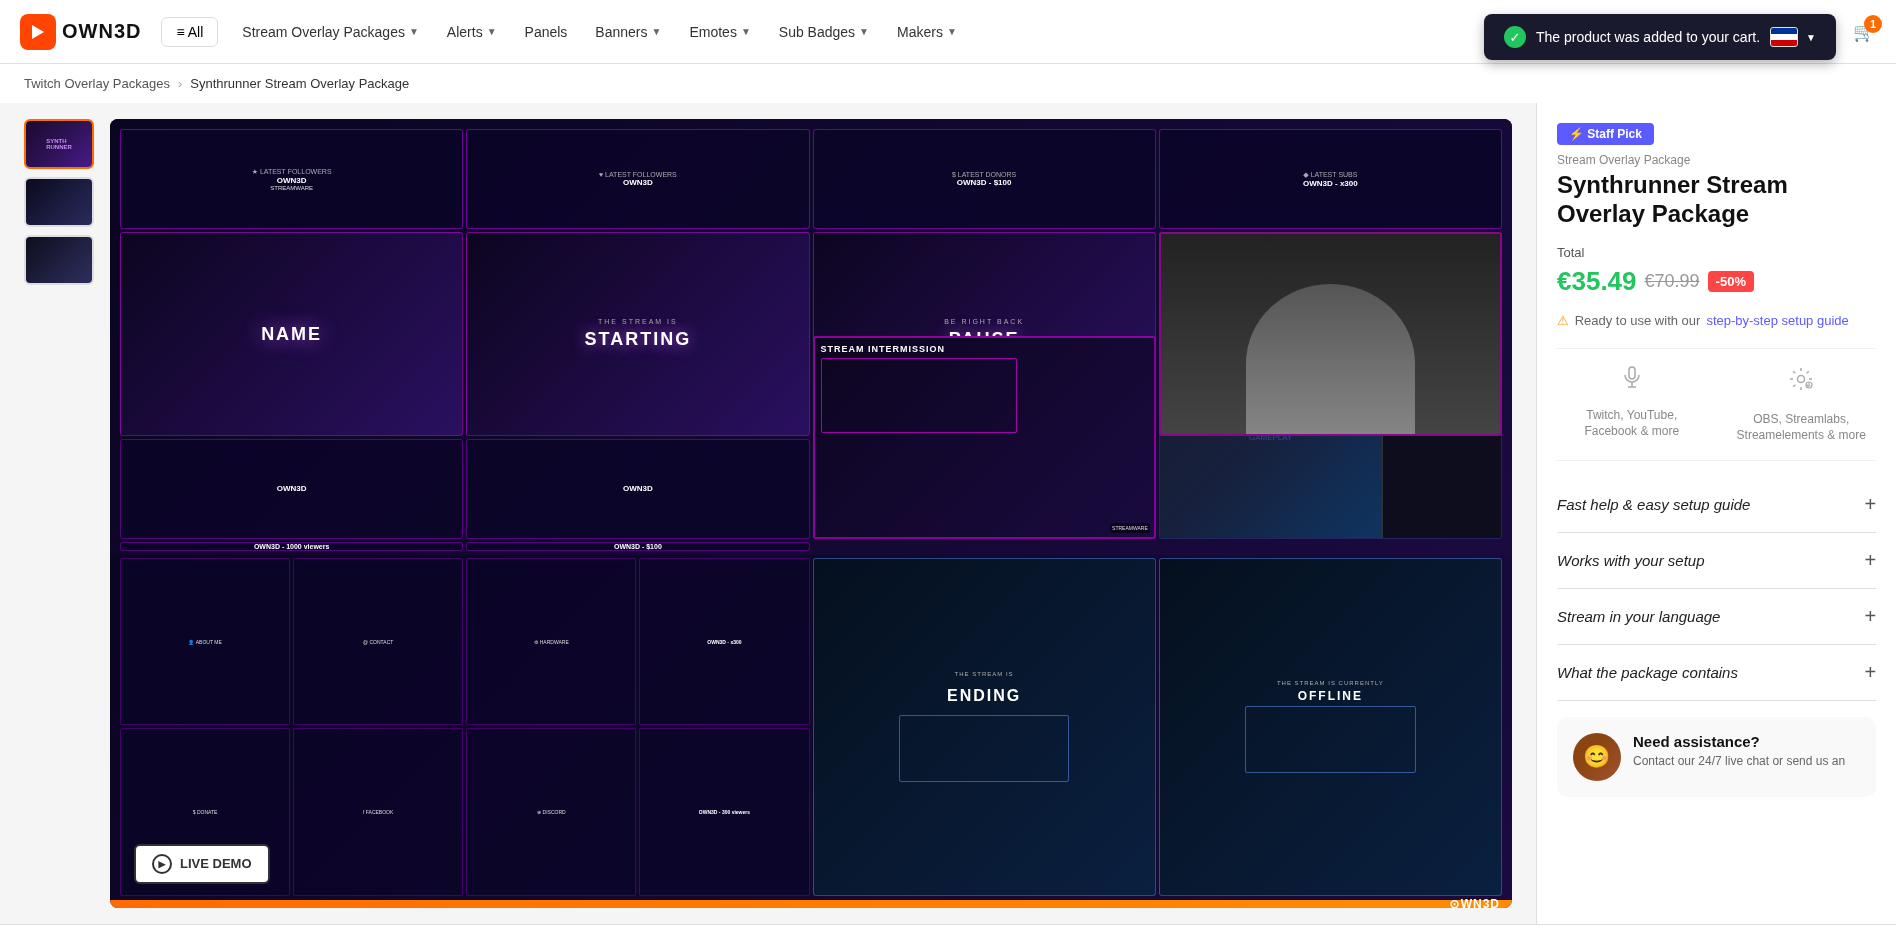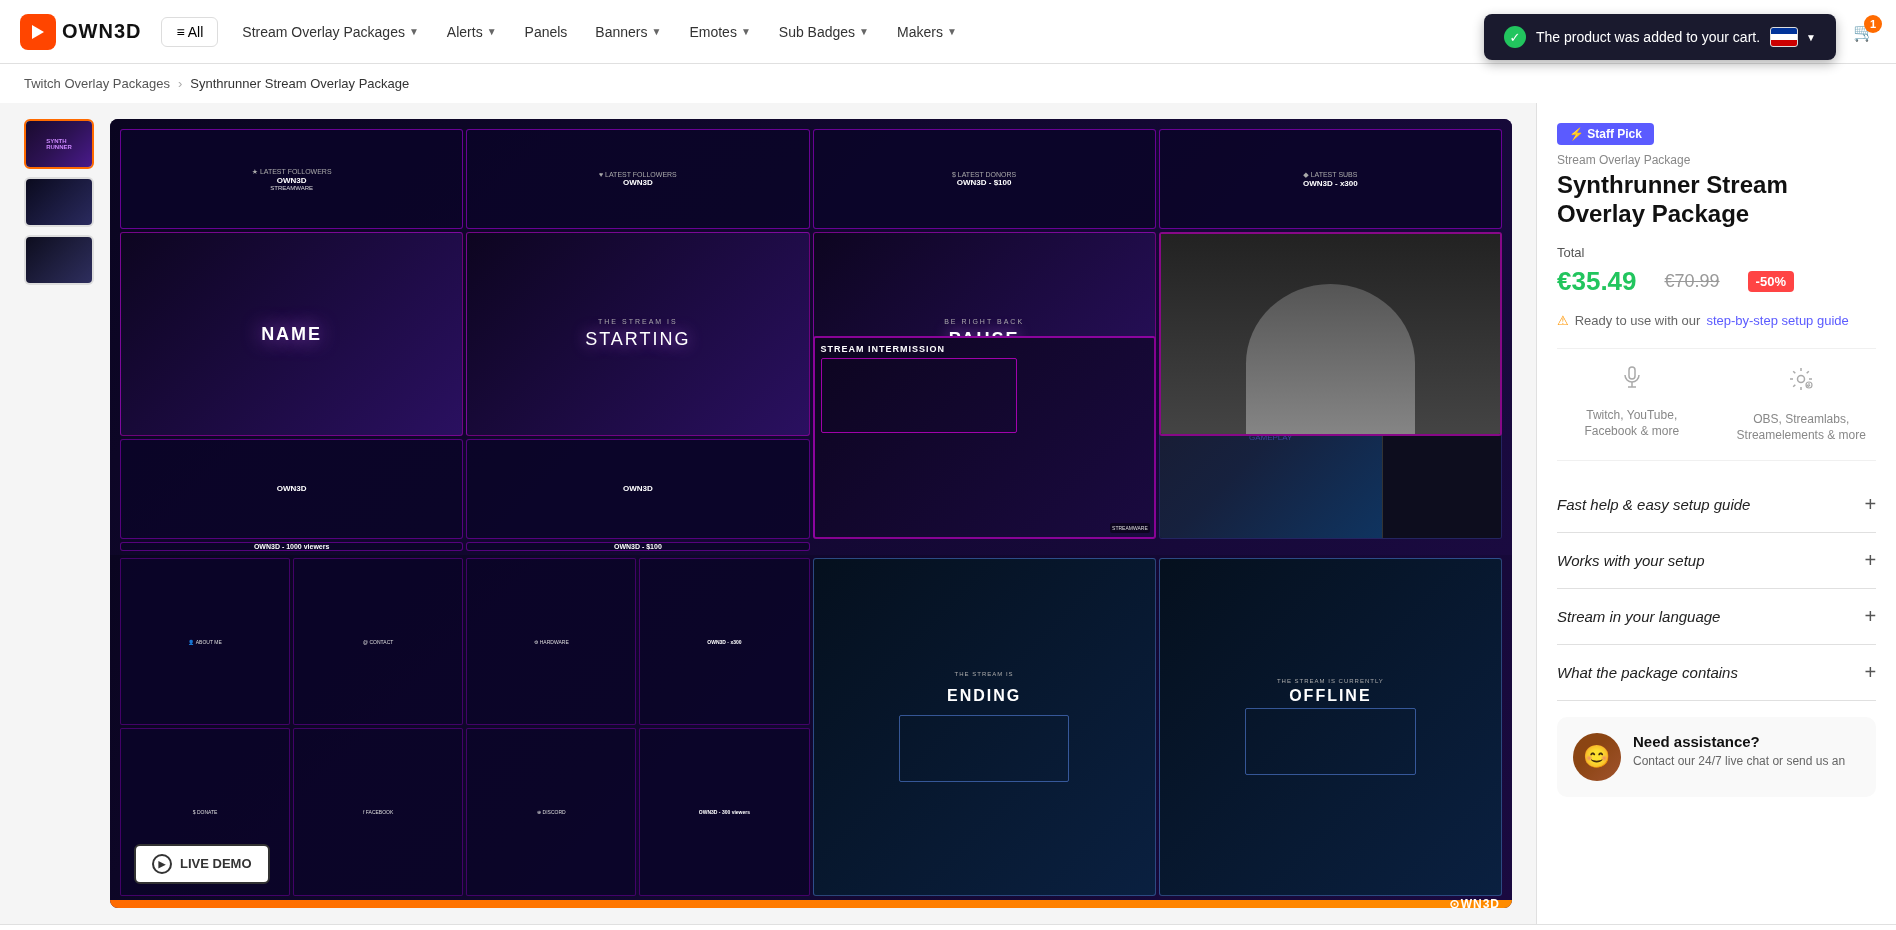--- a/index.html
+++ b/index.html
@@ -281,7 +281,7 @@
     .price-row {
       display: flex;
       align-items: center;
-      gap: 28px;
+      gap: 8px;
       margin-bottom: 16px;
     }
     .price-current {

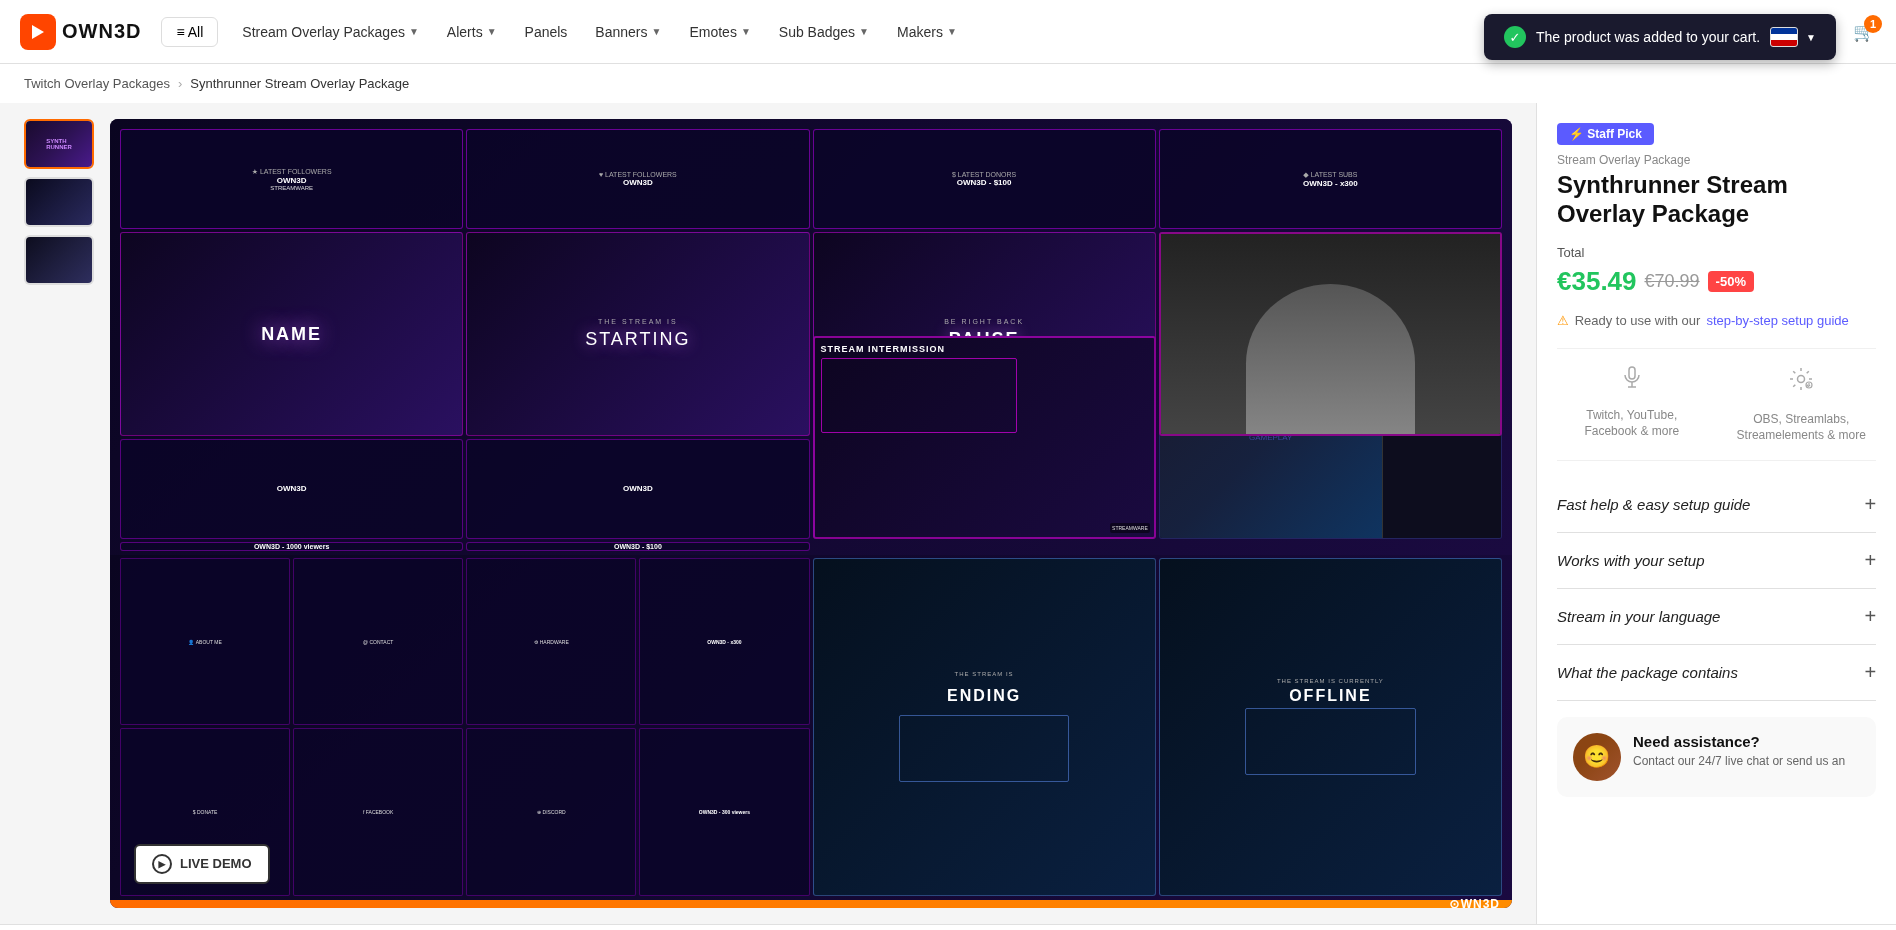--- a/index.html
+++ b/index.html
@@ -562,7 +562,7 @@
             </div>
             <div style="grid-column:3/5; grid-row:2/4; background:linear-gradient(135deg,#0d0520,#2a1060); border:1px solid rgba(255,0,255,0.4); border-radius:3px; display:flex;align-items:center;justify-content:center;flex-direction:column;gap:4px;">
               <div style="font-size:7px;color:#aaa;letter-spacing:2px;">THE STREAM IS</div>
-              <div style="font-size:18px;font-weight:400;color:#fff;letter-spacing:2px;text-shadow:0 0 15px rgba(200,100,255,0.8);">STARTING</div>
+              <div style="font-size:18px;font-weight:700;color:#fff;letter-spacing:2px;text-shadow:0 0 15px rgba(200,100,255,0.8);">STARTING</div>
             </div>
             <div style="grid-column:5/7; grid-row:2/4; background:linear-gradient(135deg,#0d0520,#2a1060); border:1px solid rgba(255,0,255,0.4); border-radius:3px; display:flex;align-items:center;justify-content:center;flex-direction:column;gap:4px;">
               <div style="font-size:7px;color:#aaa;letter-spacing:2px;">BE RIGHT BACK</div>

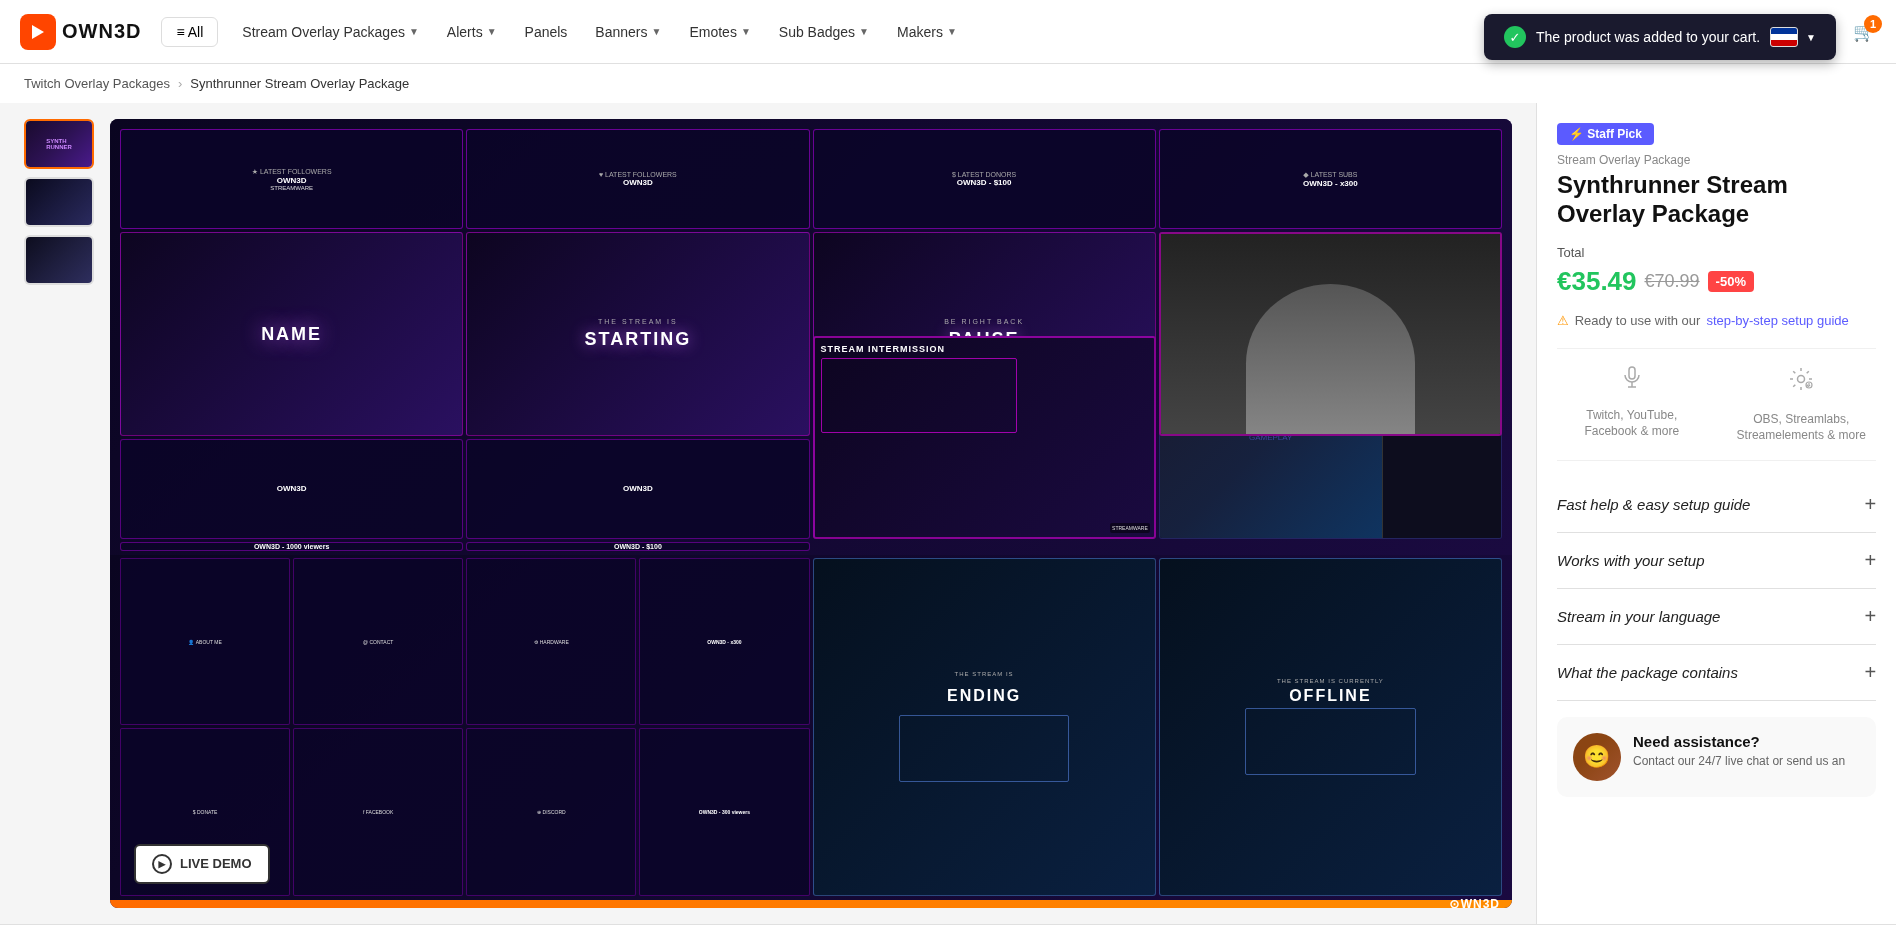--- a/index.html
+++ b/index.html
@@ -631,7 +631,7 @@
             </div>
             <div style="grid-column:7/9; grid-row:1/3; background:linear-gradient(135deg,#05101e,#0a2040); border:1px solid rgba(100,150,255,0.4); border-radius:3px; display:flex;flex-direction:column;align-items:center;justify-content:center;gap:3px;">
               <div style="font-size:6px;color:#aaa;letter-spacing:1px;">THE STREAM IS CURRENTLY</div>
-              <div style="font-size:16px;font-weight:900;color:#fff;letter-spacing:2px;">OFFLINE</div>
+              <div style="font-size:12px;font-weight:900;color:#fff;letter-spacing:2px;">OFFLINE</div>
               <div style="border:1px solid rgba(100,150,255,0.5);width:50%;height:20%;border-radius:2px;"></div>
             </div>
 

